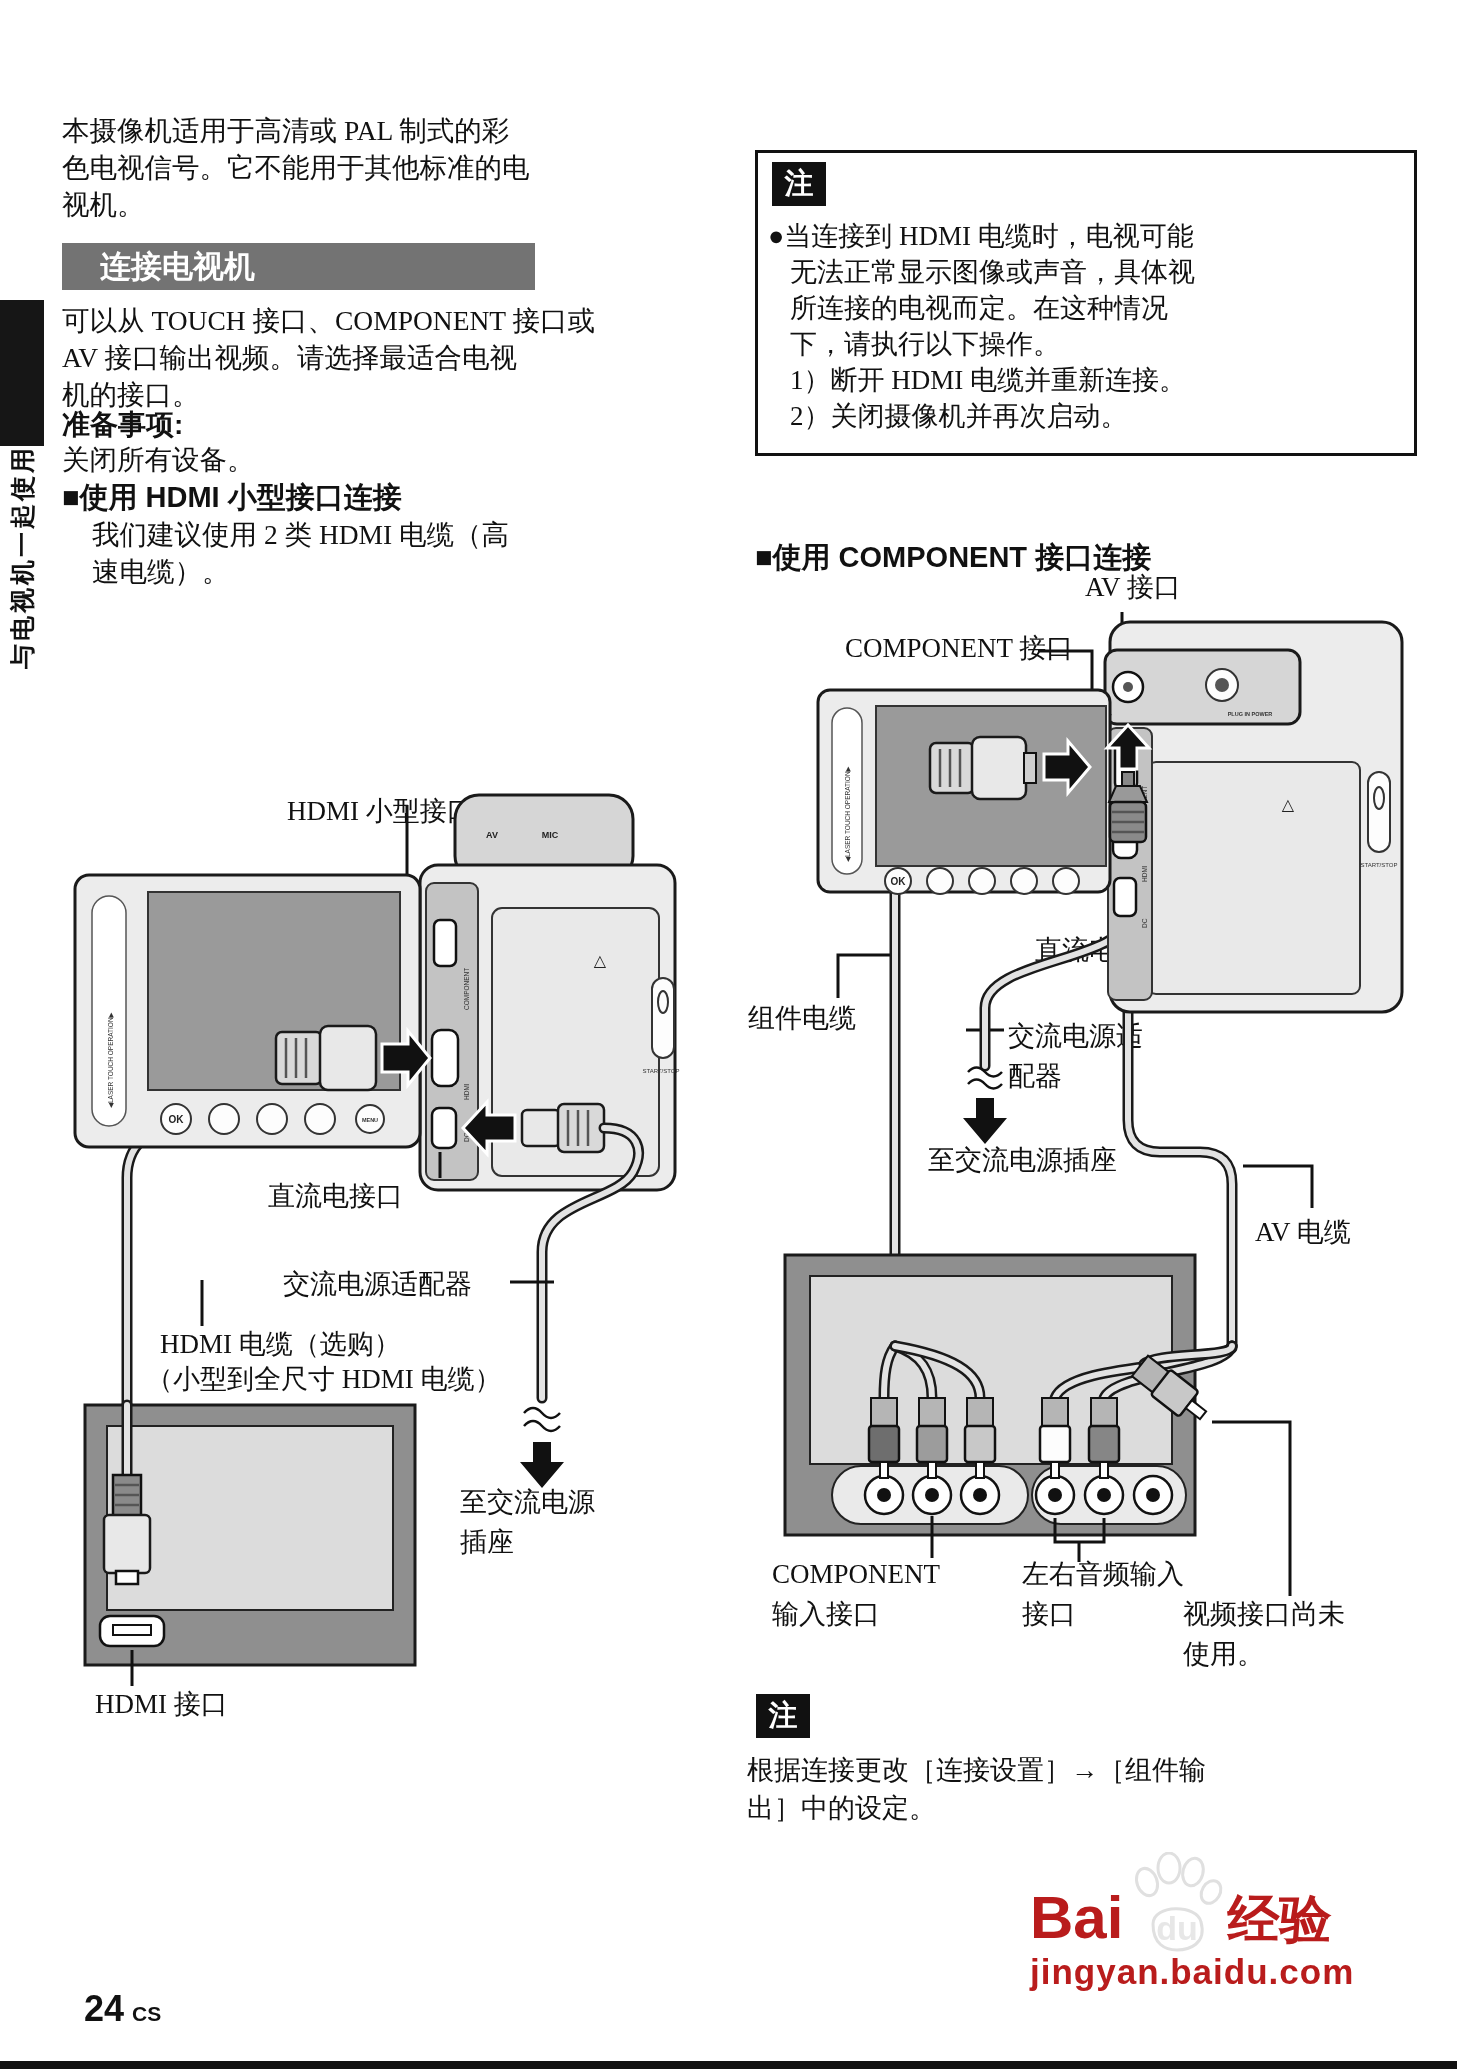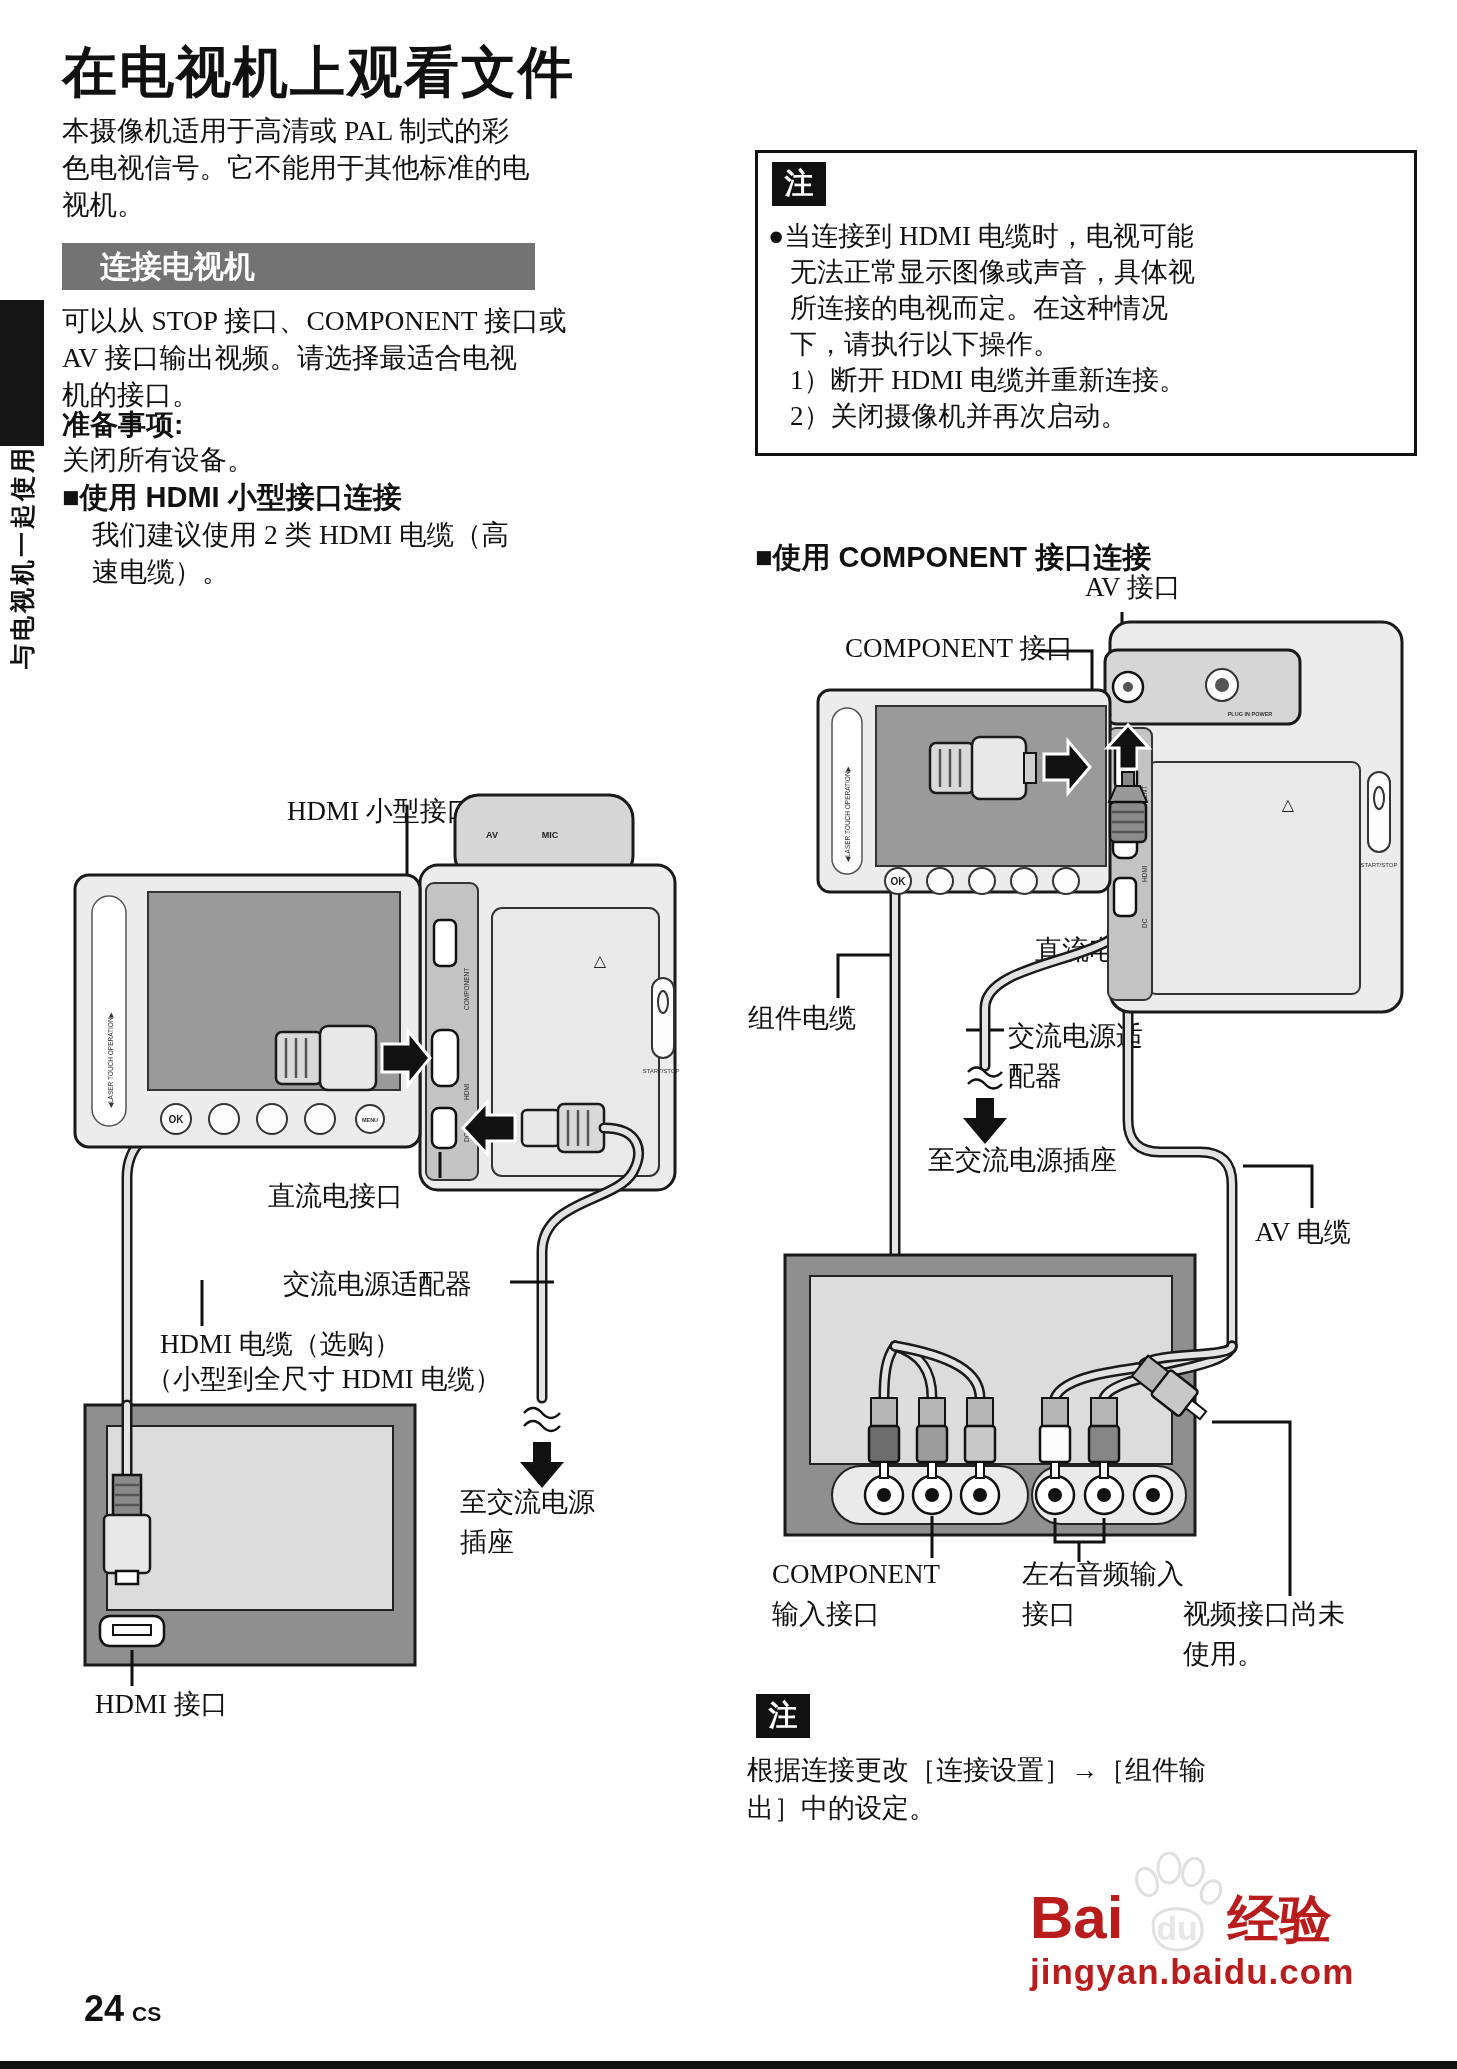--- a/index.html
+++ b/index.html
@@ -68,7 +68,6 @@
   <div class="abs sidebar-tab" style="left:0;top:300px;width:44px;height:146px;"></div>
   <div class="abs sidebar-label sans" style="left:-108px;top:535px;width:260px;height:44px;line-height:44px;">与电视机一起使用</div>
 
-  <div class="abs title sans" style="left:62px;top:36px;">在电视机上观看文件</div>
 
   <div class="abs para" style="left:62px;top:112px;">本摄像机适用于高清或 PAL 制式的彩</div>
   <div class="abs para" style="left:62px;top:149px;">色电视信号。它不能用于其他标准的电</div>

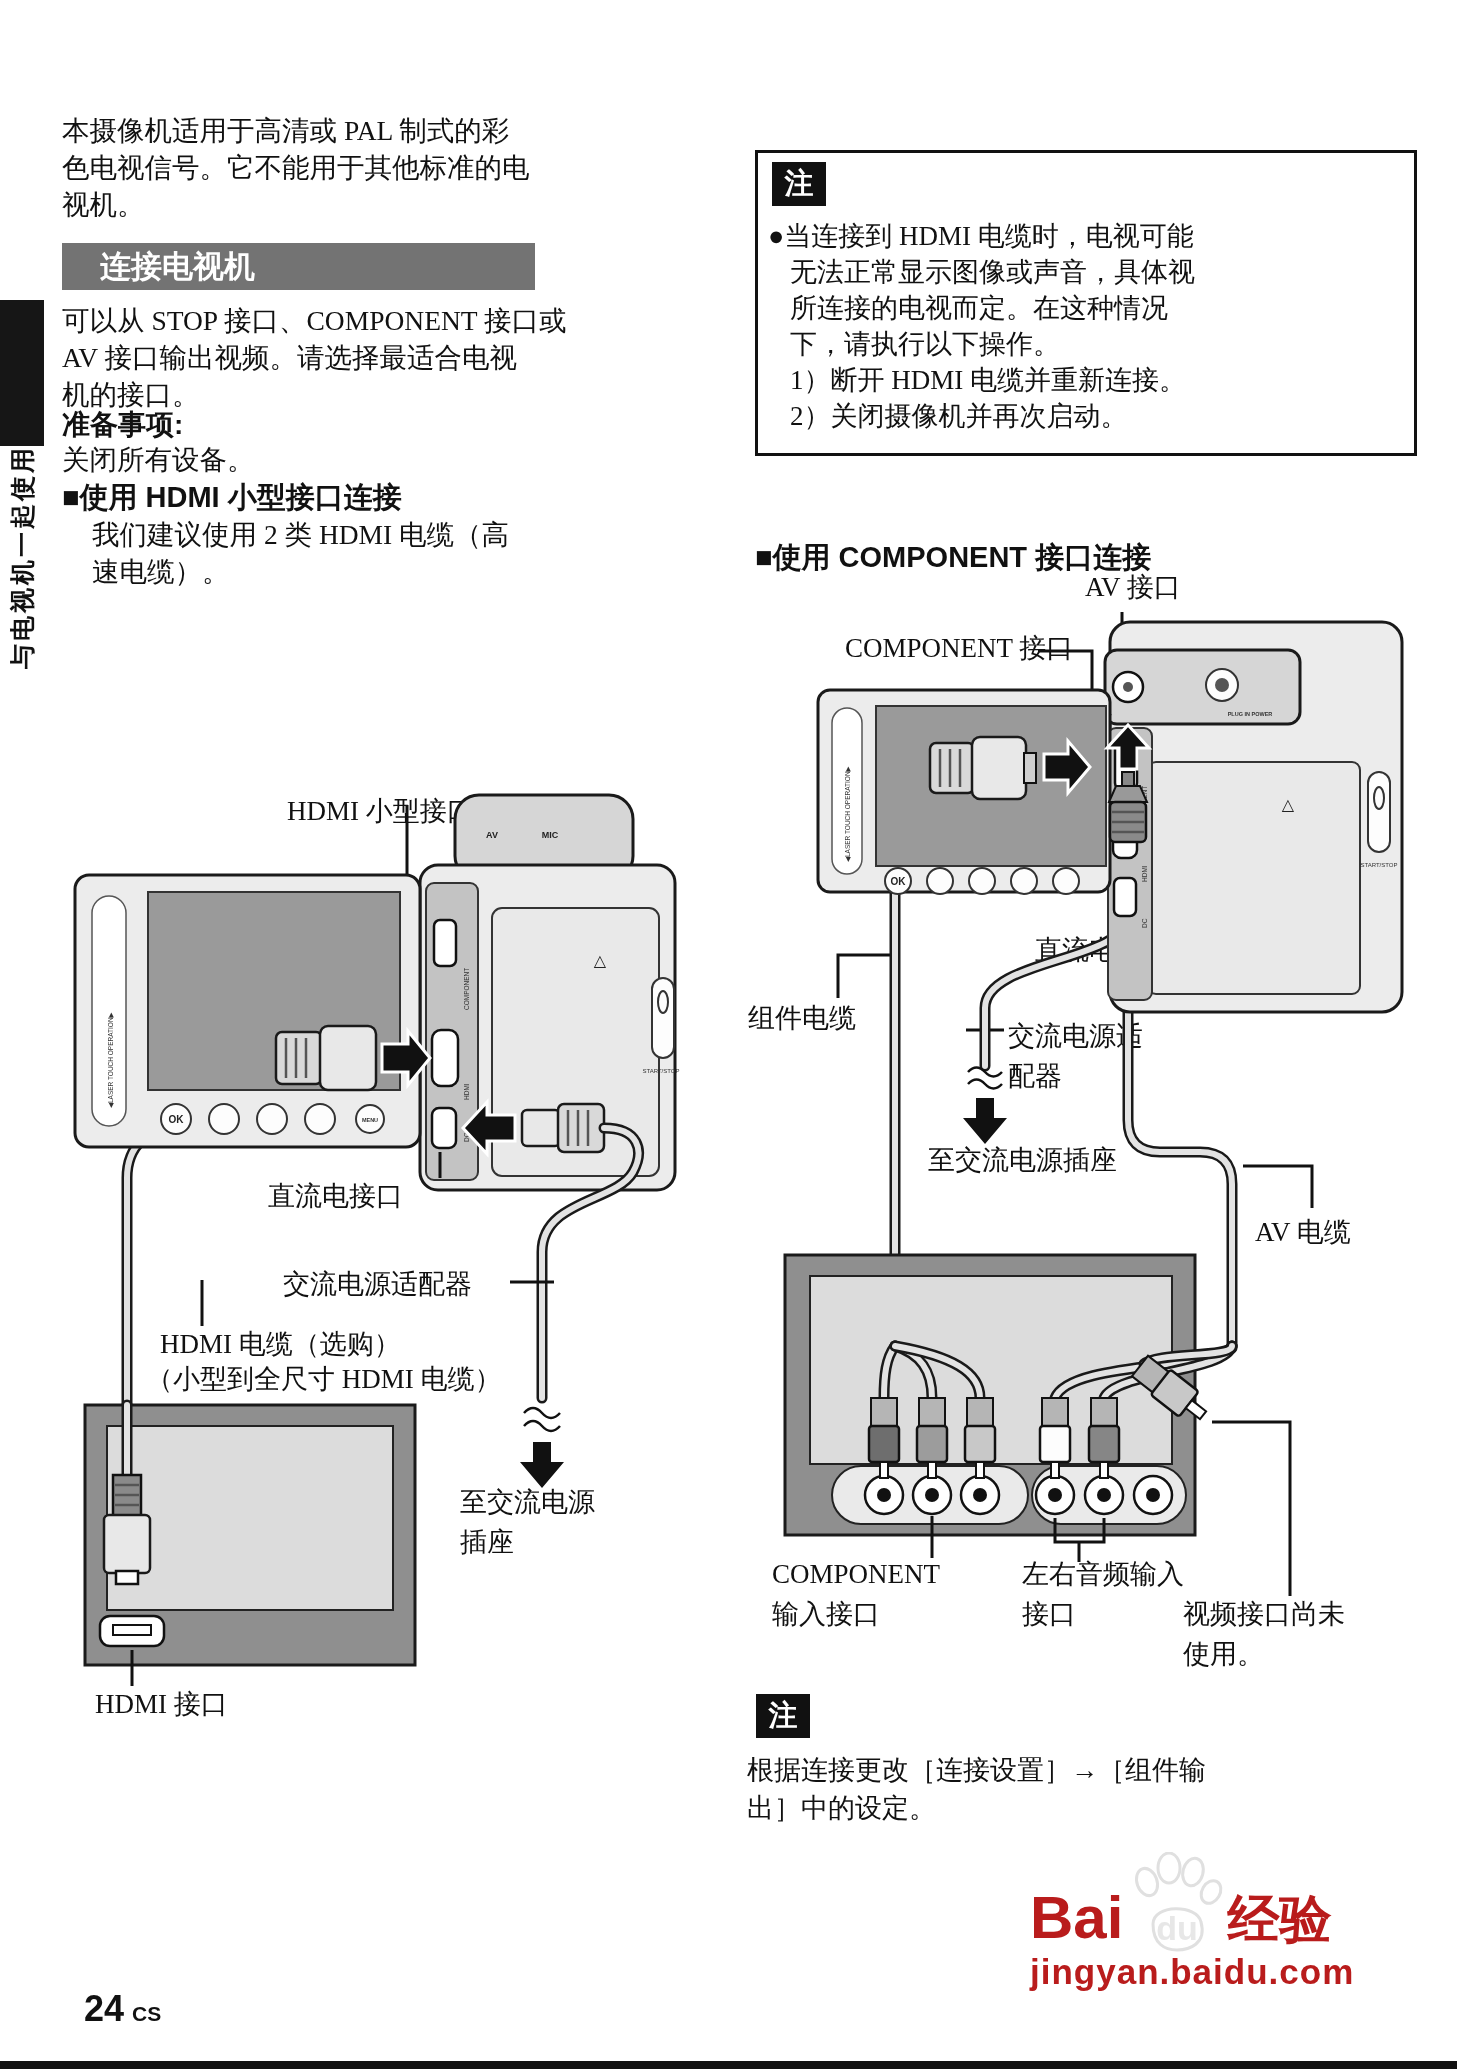--- a/index.html
+++ b/index.html
@@ -77,7 +77,7 @@
     <span>连接电视机</span>
   </div>
 
-  <div class="abs para" style="left:62px;top:302px;">可以从 STOP 接口、COMPONENT 接口或</div>
+  <div class="abs para" style="left:62px;top:302px;">可以从 TOUCH 接口、COMPONENT 接口或</div>
   <div class="abs para" style="left:62px;top:339px;">AV 接口输出视频。请选择最适合电视</div>
   <div class="abs para" style="left:62px;top:376px;">机的接口。</div>
 

